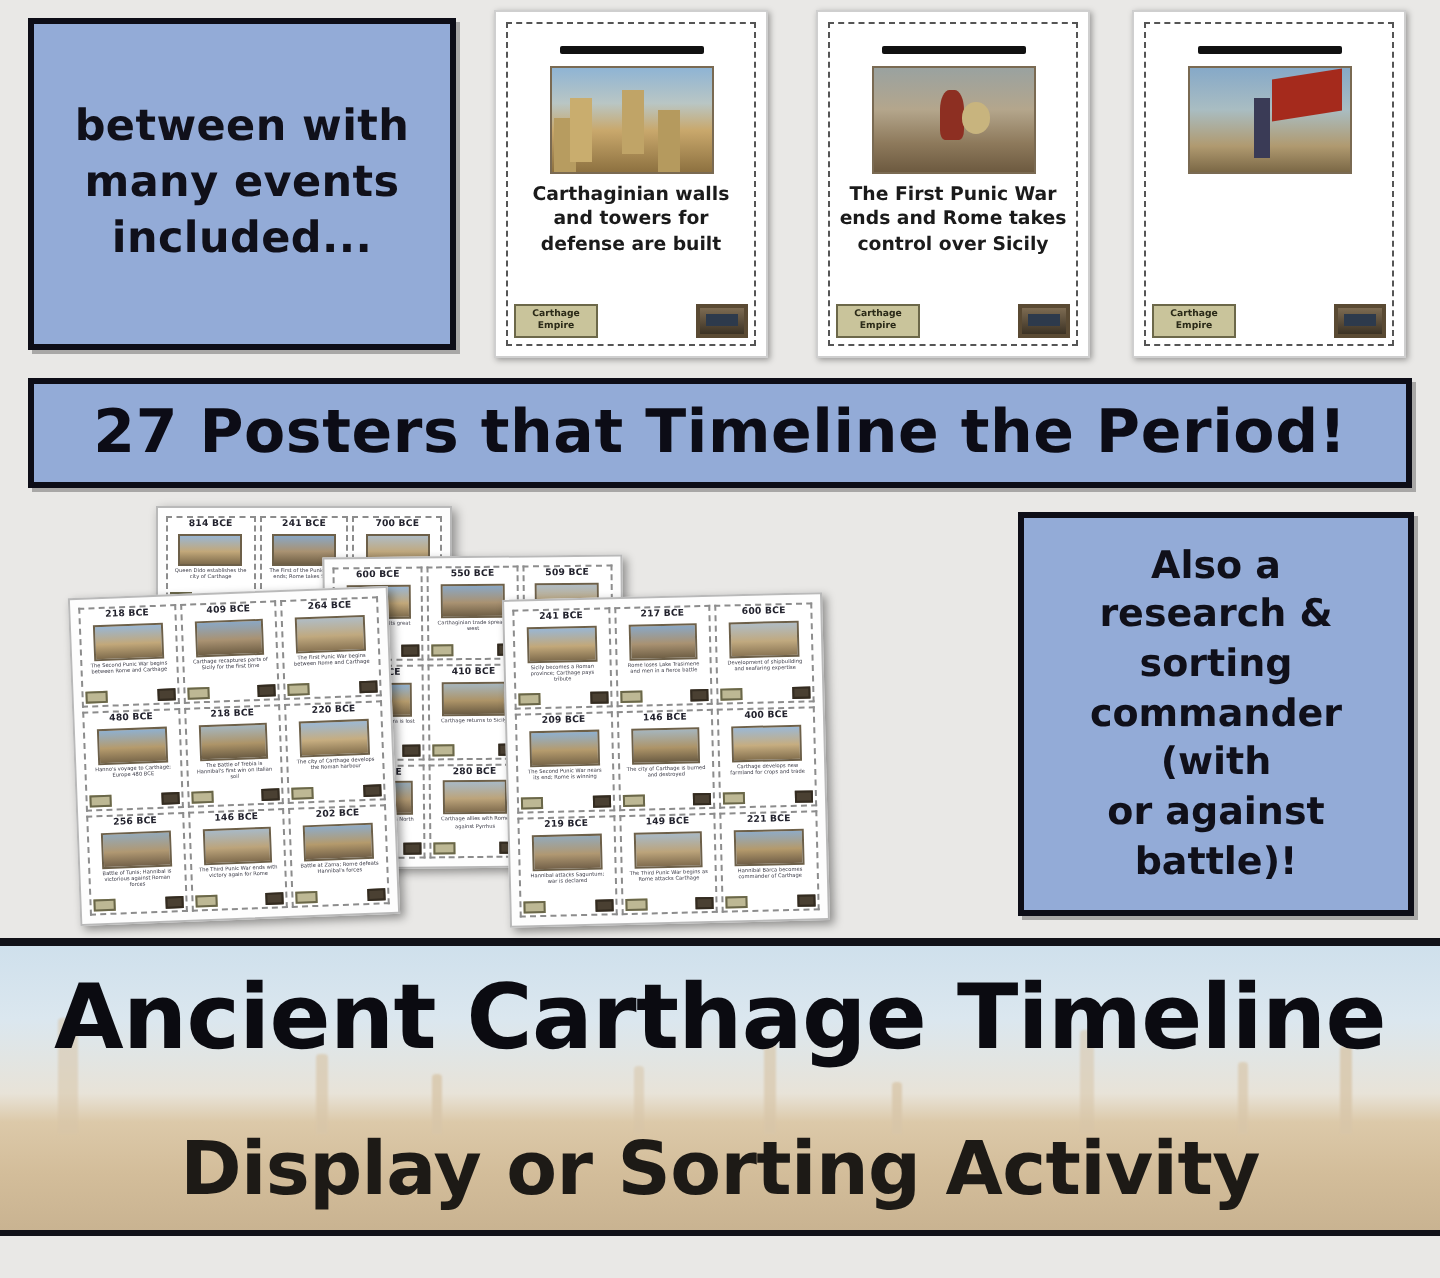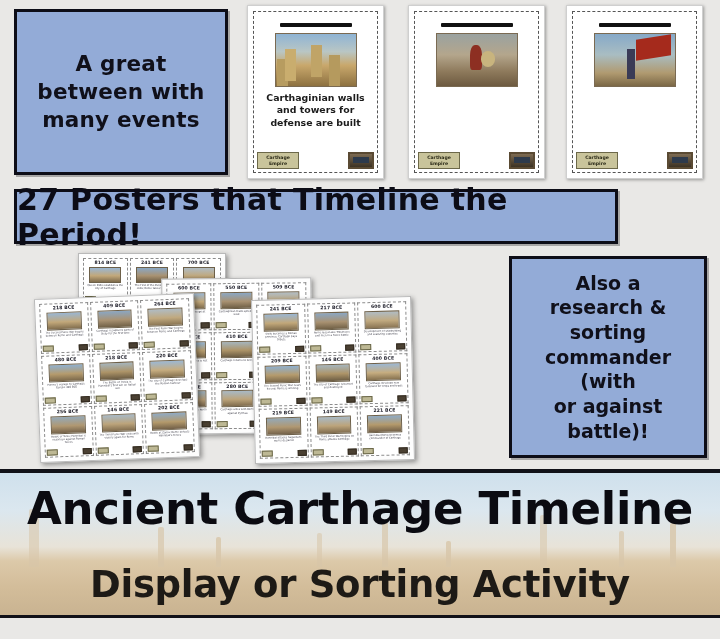--- a/index.html
+++ b/index.html
@@ -226,7 +226,6 @@
 
   <div class="promo-box">
     <div class="txt hand">
-      <div>A great</div>
       <div>between with</div>
       <div>many events</div>
     </div>

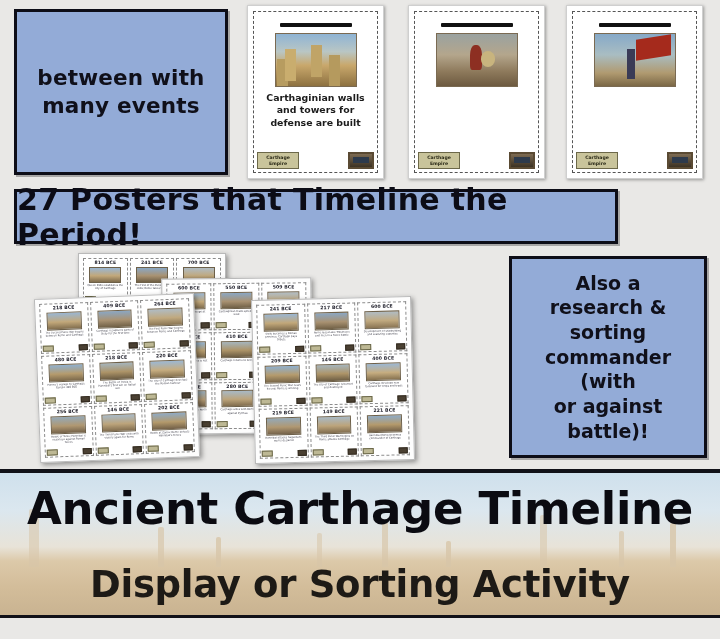--- a/index.html
+++ b/index.html
@@ -250,6 +250,7 @@
     <div class="dash">
       <div class="rule"></div>
       <div class="pic art-punic1"></div>
+      <div class="cap hand">The First Punic War ends and Rome takes control over Sicily</div>
       <div class="feet">
         <div class="badge-emp">
           <span>Carthage</span>

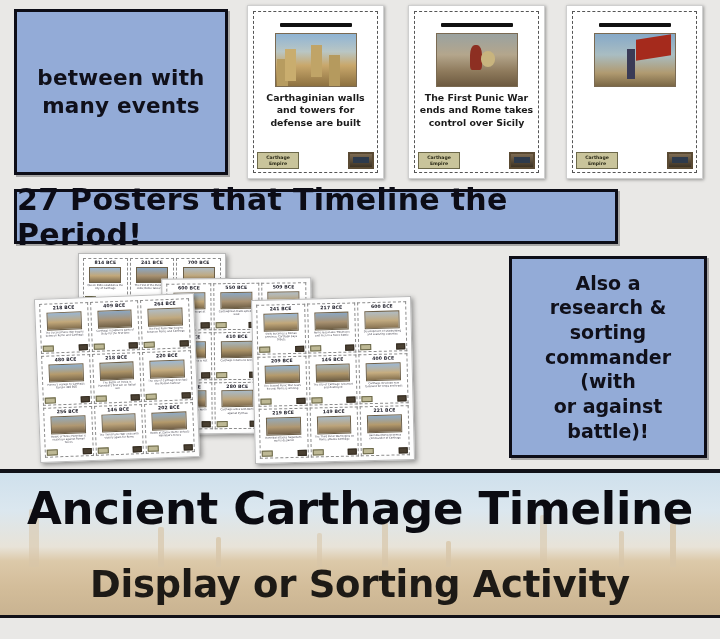--- a/index.html
+++ b/index.html
@@ -228,6 +228,7 @@
     <div class="txt hand">
       <div>between with</div>
       <div>many events</div>
+      <div>included...</div>
     </div>
   </div>
 

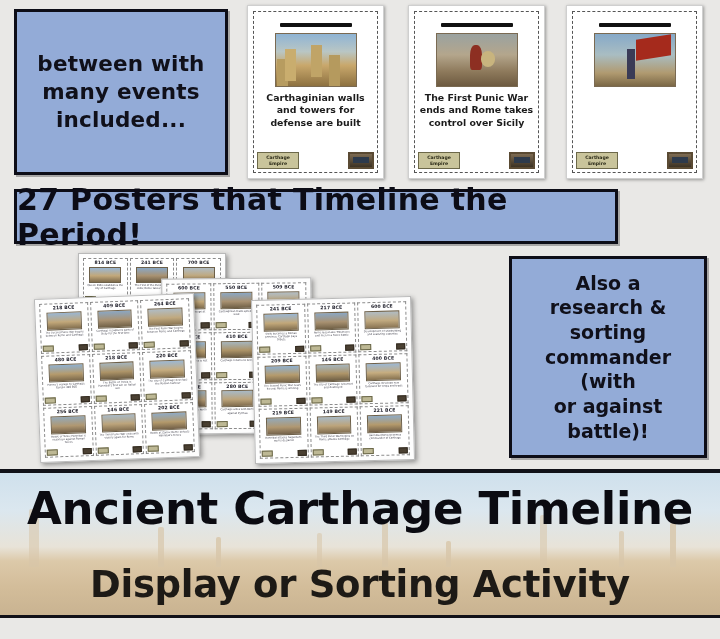--- a/index.html
+++ b/index.html
@@ -114,7 +114,7 @@
 
   
   #banner{
-    position:absolute; left:14px; top:189px; width:604px; height:55px;
+    position:absolute; left:14px; top:189px; width:692px; height:55px;
     background:#93abd7; border:3px solid #0d0d17; box-sizing:border-box;
     display:flex;align-items:center;justify-content:center;
     box-shadow:2px 2px 0 rgba(0,0,0,.28);

